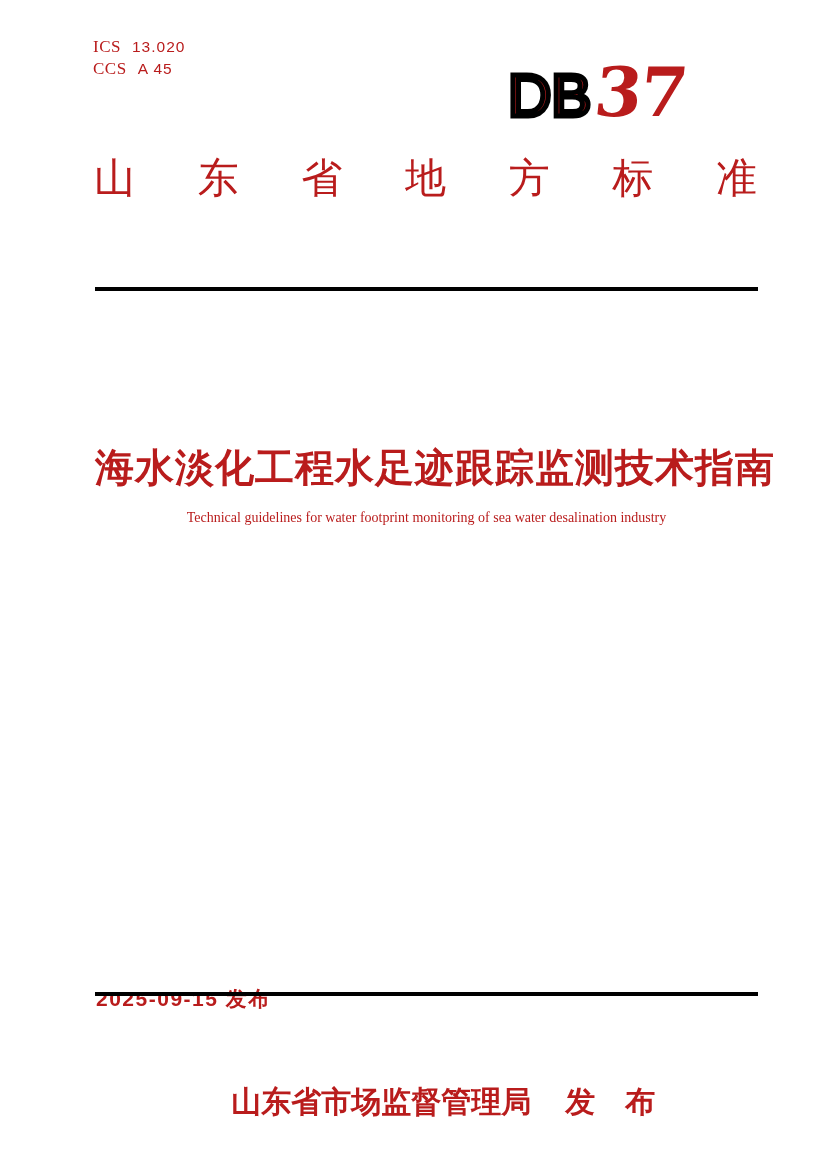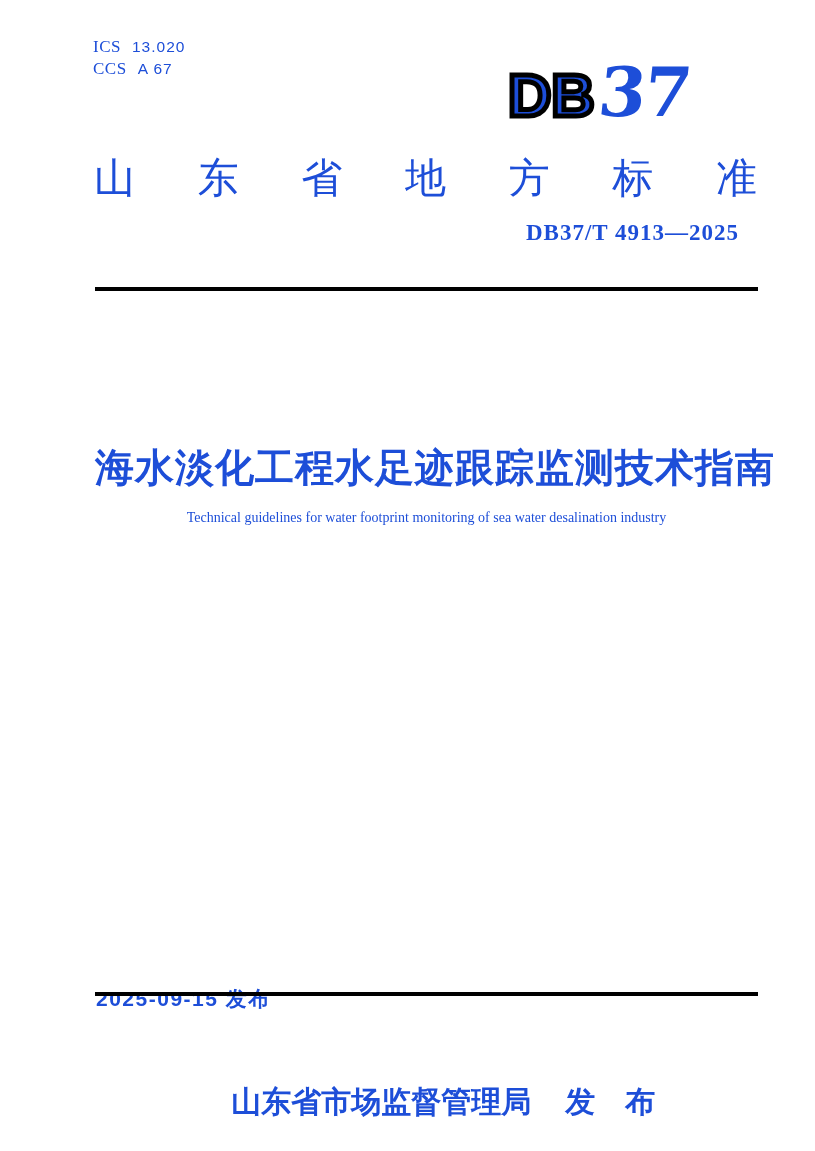--- a/index.html
+++ b/index.html
@@ -14,7 +14,7 @@
     background: #ffffff;
     overflow: hidden;
     font-family: "Liberation Sans", sans-serif;
-    color: #1d4ed8;
+    color: #b91c1c;
   }
 
   

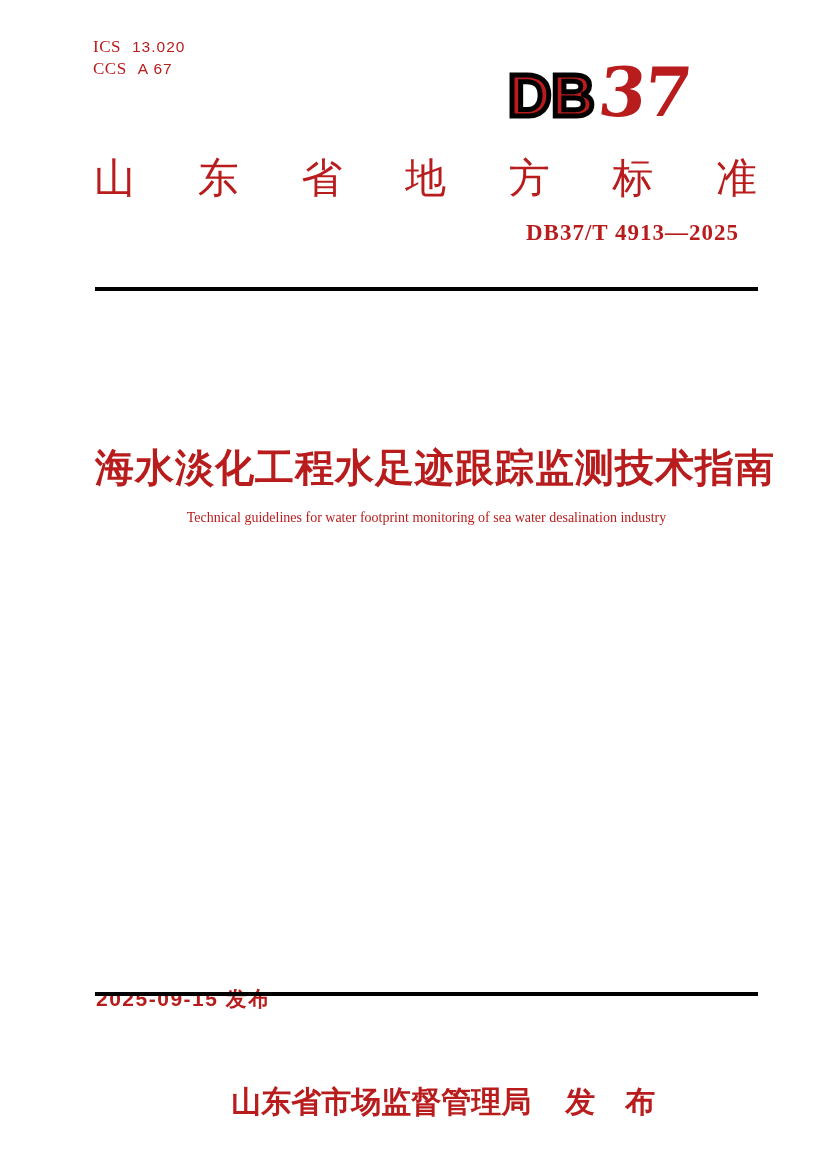--- a/index.html
+++ b/index.html
@@ -165,7 +165,7 @@
       <span class="code-label">ICS</span><span class="code-value">13.020</span>
     </div>
     <div class="code-row">
-      <span class="code-label">CCS</span><span class="code-value">A 67</span>
+      <span class="code-label">CCS</span><span class="code-value">A 45</span>
     </div>
   </div>
 

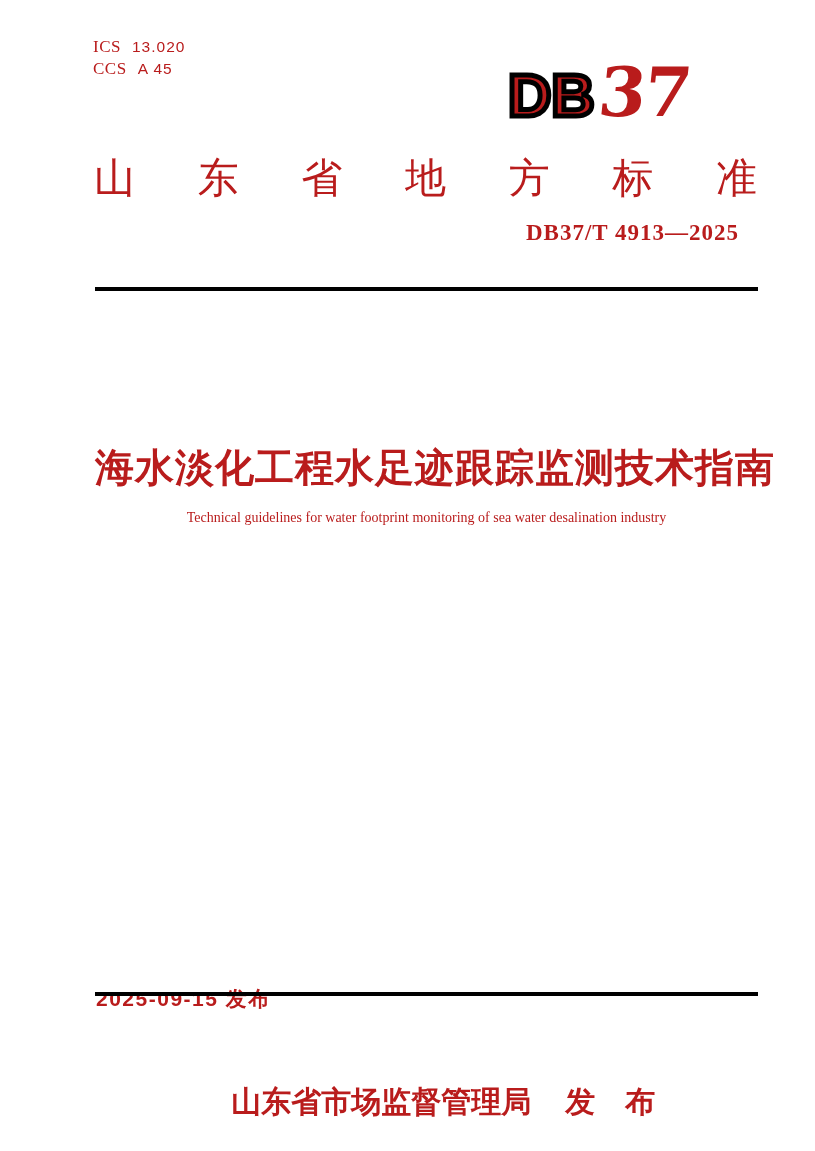--- a/index.html
+++ b/index.html
@@ -51,7 +51,7 @@
   }
   .logo-db {
     font-family: "Liberation Sans", sans-serif;
-    font-weight: 700;
+    font-weight: 400;
     font-size: 60px;
     line-height: 1;
     letter-spacing: 0px;

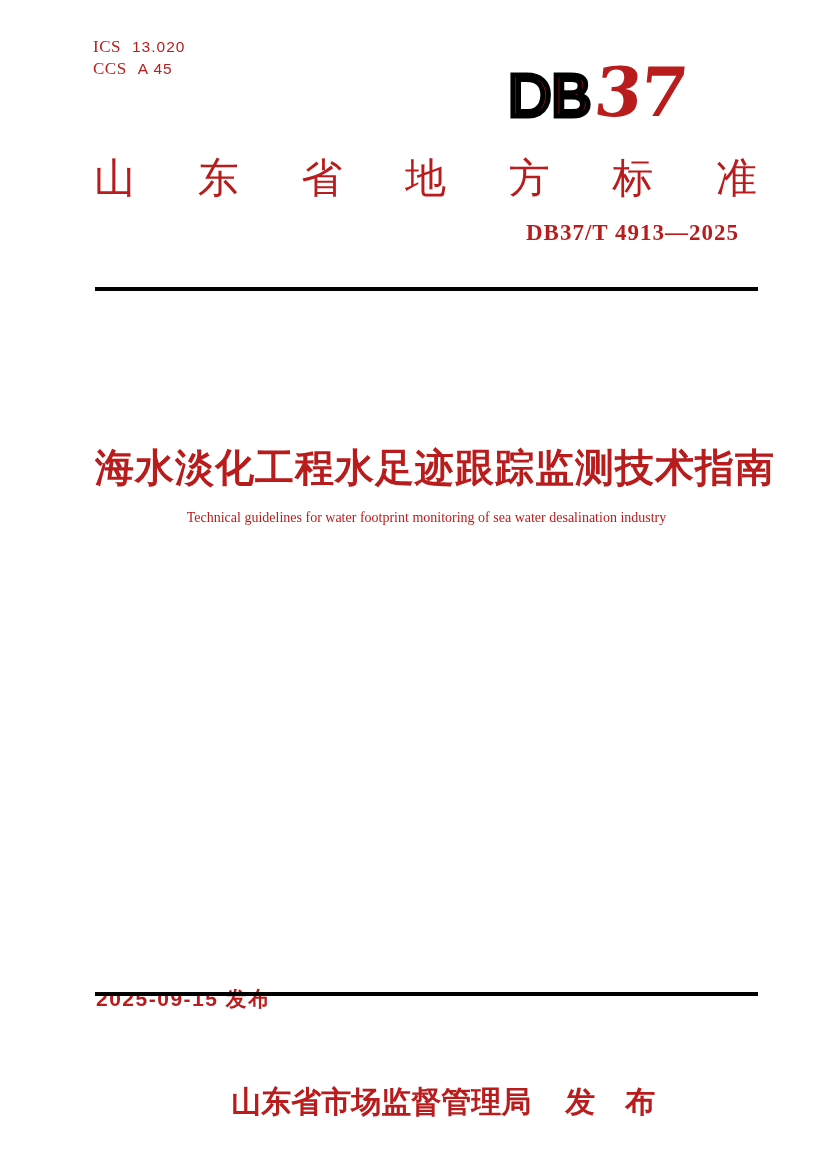--- a/index.html
+++ b/index.html
@@ -184,7 +184,6 @@
       <span>准</span>
     </div>
 
-  <div class="std-code">DB37/T 4913—2025</div>
 
   <div class="rule rule-top"></div>
 

